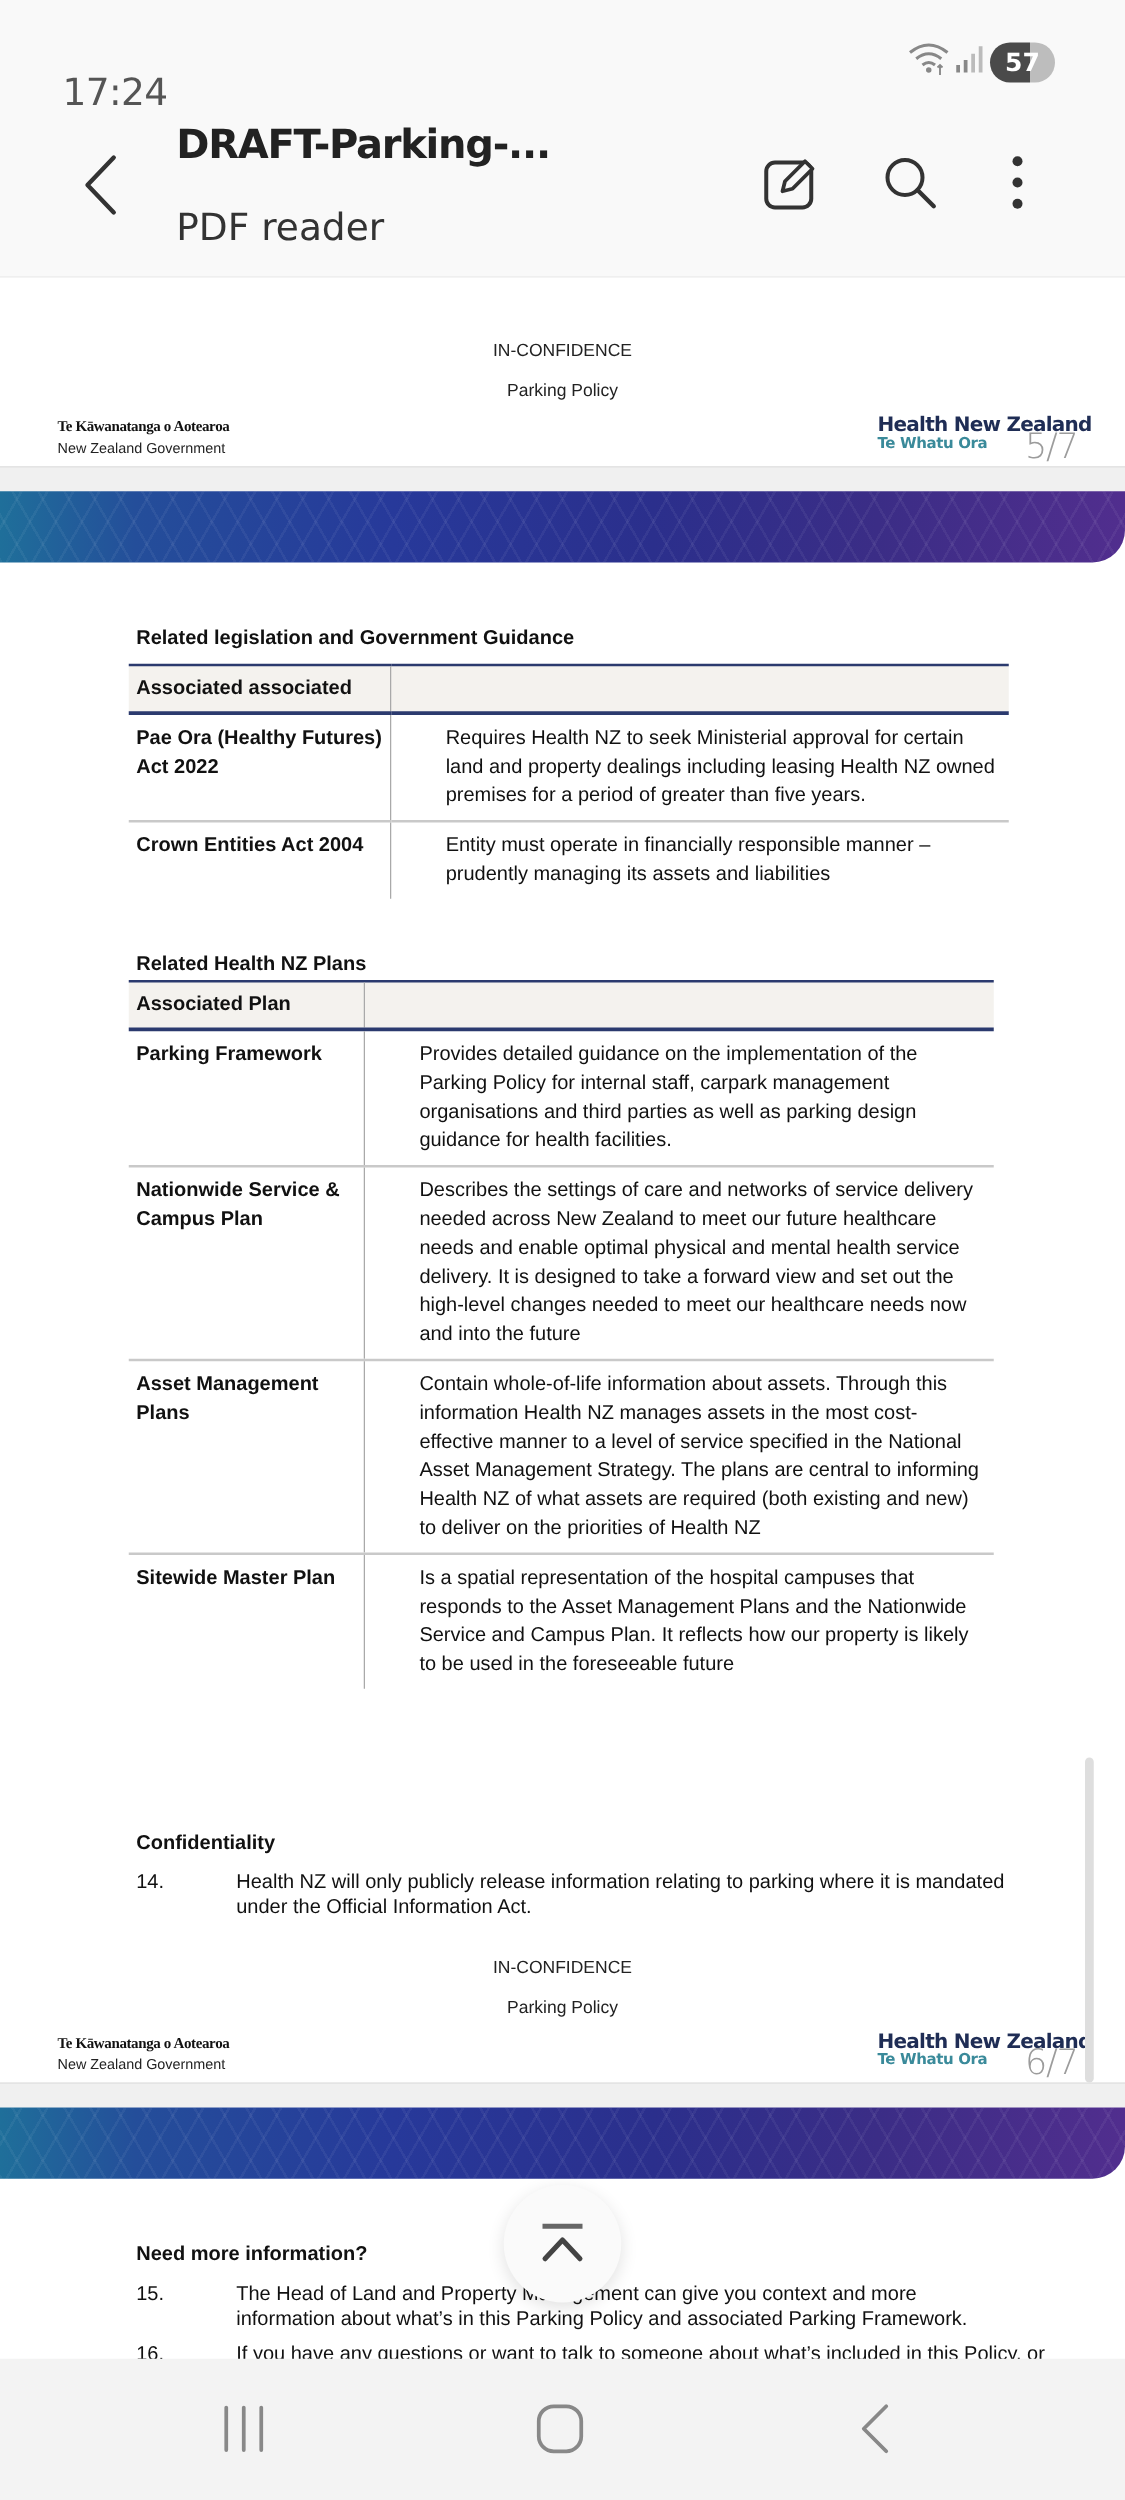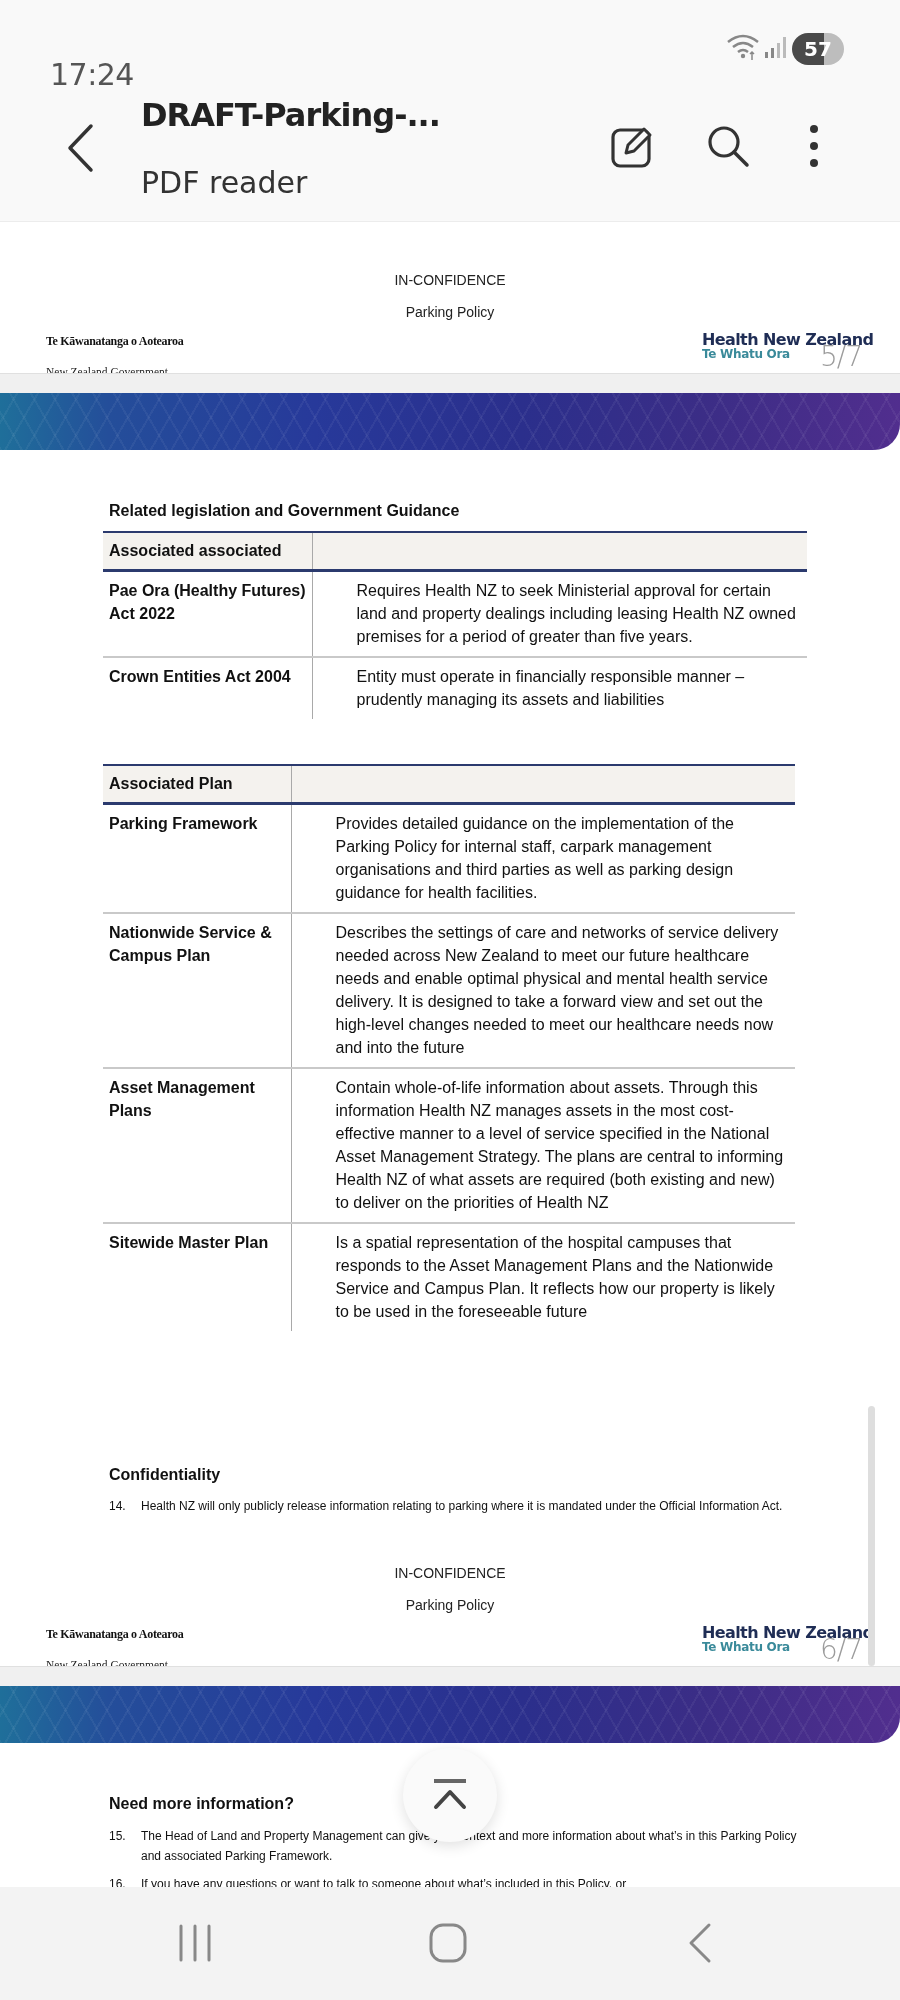--- a/index.html
+++ b/index.html
@@ -20,7 +20,7 @@
   .pf-center { position: absolute; left: 0; width: 900px; text-align: center; font-size: 14px; color: #222; font-family: "Liberation Sans", sans-serif; }
   .gov-logo { position: absolute; left: 46px; }
   .gov-logo .l1 { font-family: "Liberation Serif", serif; font-weight: bold; font-size: 12px; color: #111; letter-spacing: -0.3px; }
-  .gov-logo .l2 { font-family: Liberation Serif, serif; font-size: 11.5px; color: #222; margin-top: 17px; }
+  .gov-logo .l2 { font-family: Liberation Sans, sans-serif; font-size: 11.5px; color: #222; margin-top: 4px; }
   .hnz-logo { position: absolute; left: 702px; }
   .hnz-logo .l1 { font-family: "DejaVu Sans", sans-serif; font-weight: bold; font-size: 16px; color: #1f2d55; letter-spacing: -0.6px; }
   .hnz-logo .l2 { font-family: "DejaVu Sans", sans-serif; font-weight: bold; font-size: 12px; color: #3a8a9a; letter-spacing: -0.3px; margin-top: -2px; }

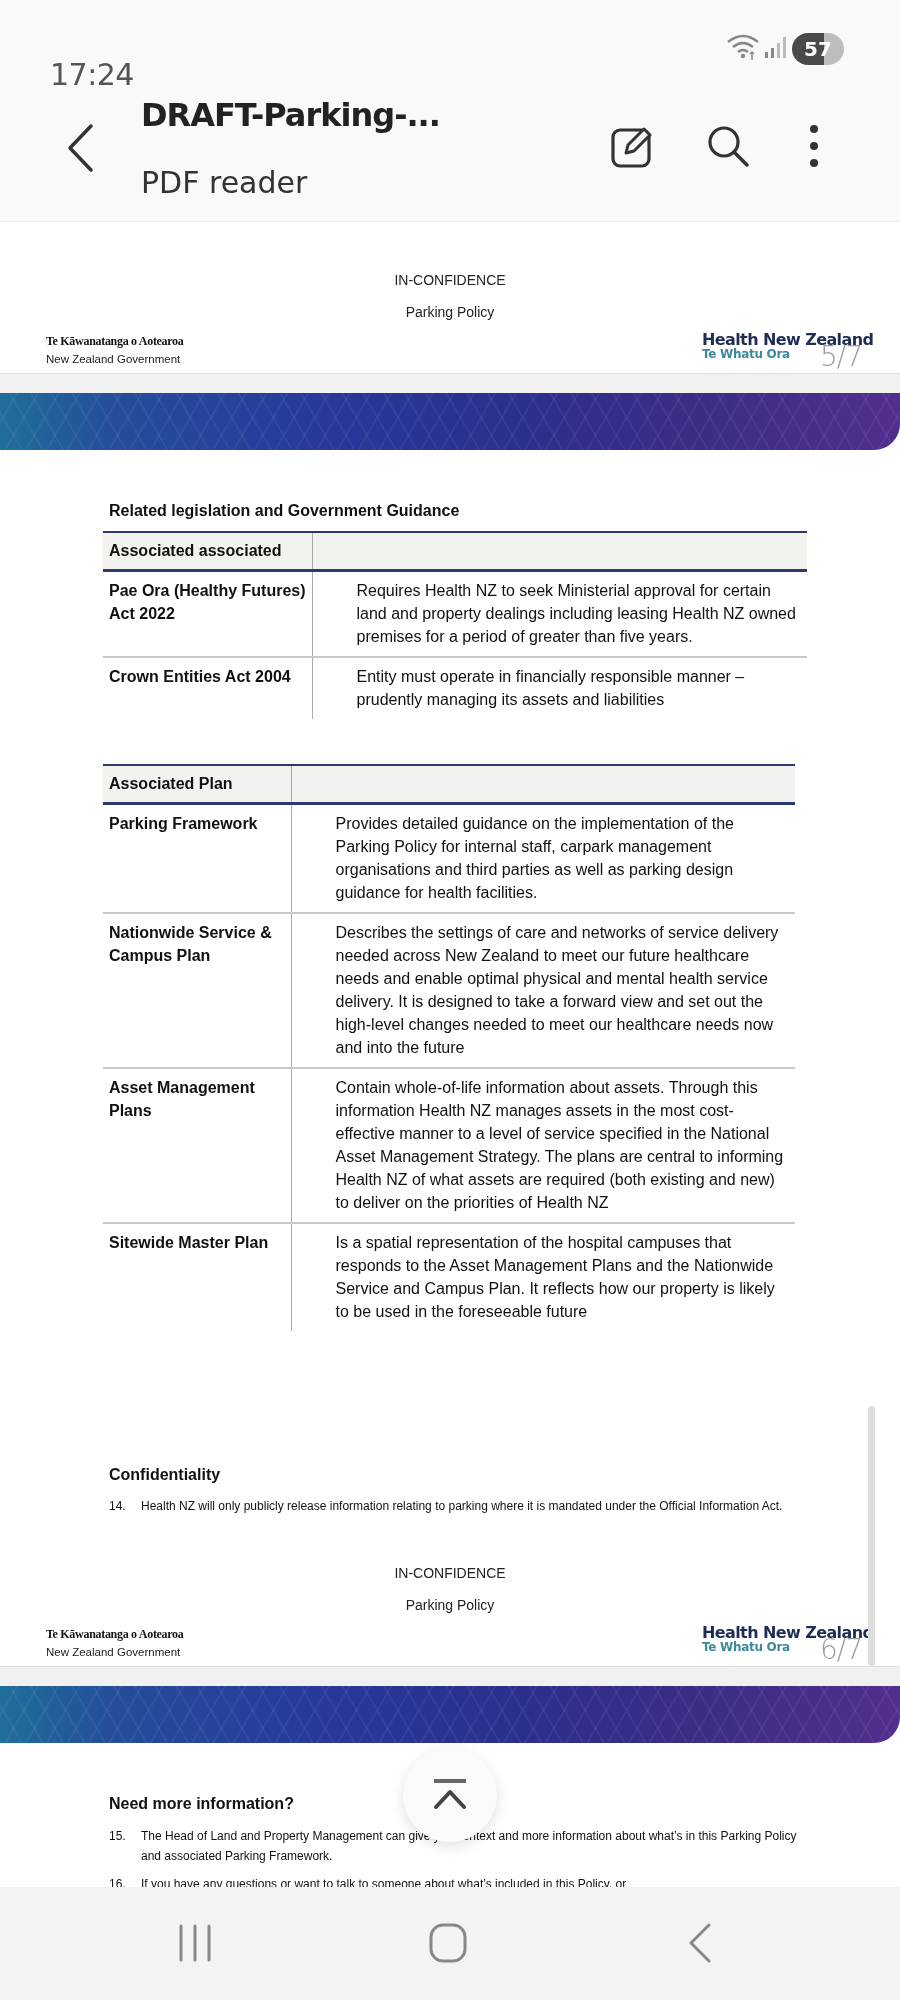--- a/index.html
+++ b/index.html
@@ -149,7 +149,7 @@
 </table>
 
 <div class="section-title" style="top:763px;">Related Health NZ Plans</div>
-<table class="doc-table" style="top:764px; width:692px;">
+<table class="doc-table" style="top:784px; width:692px;">
   <colgroup>
       <col style="width:188px">
       <col>

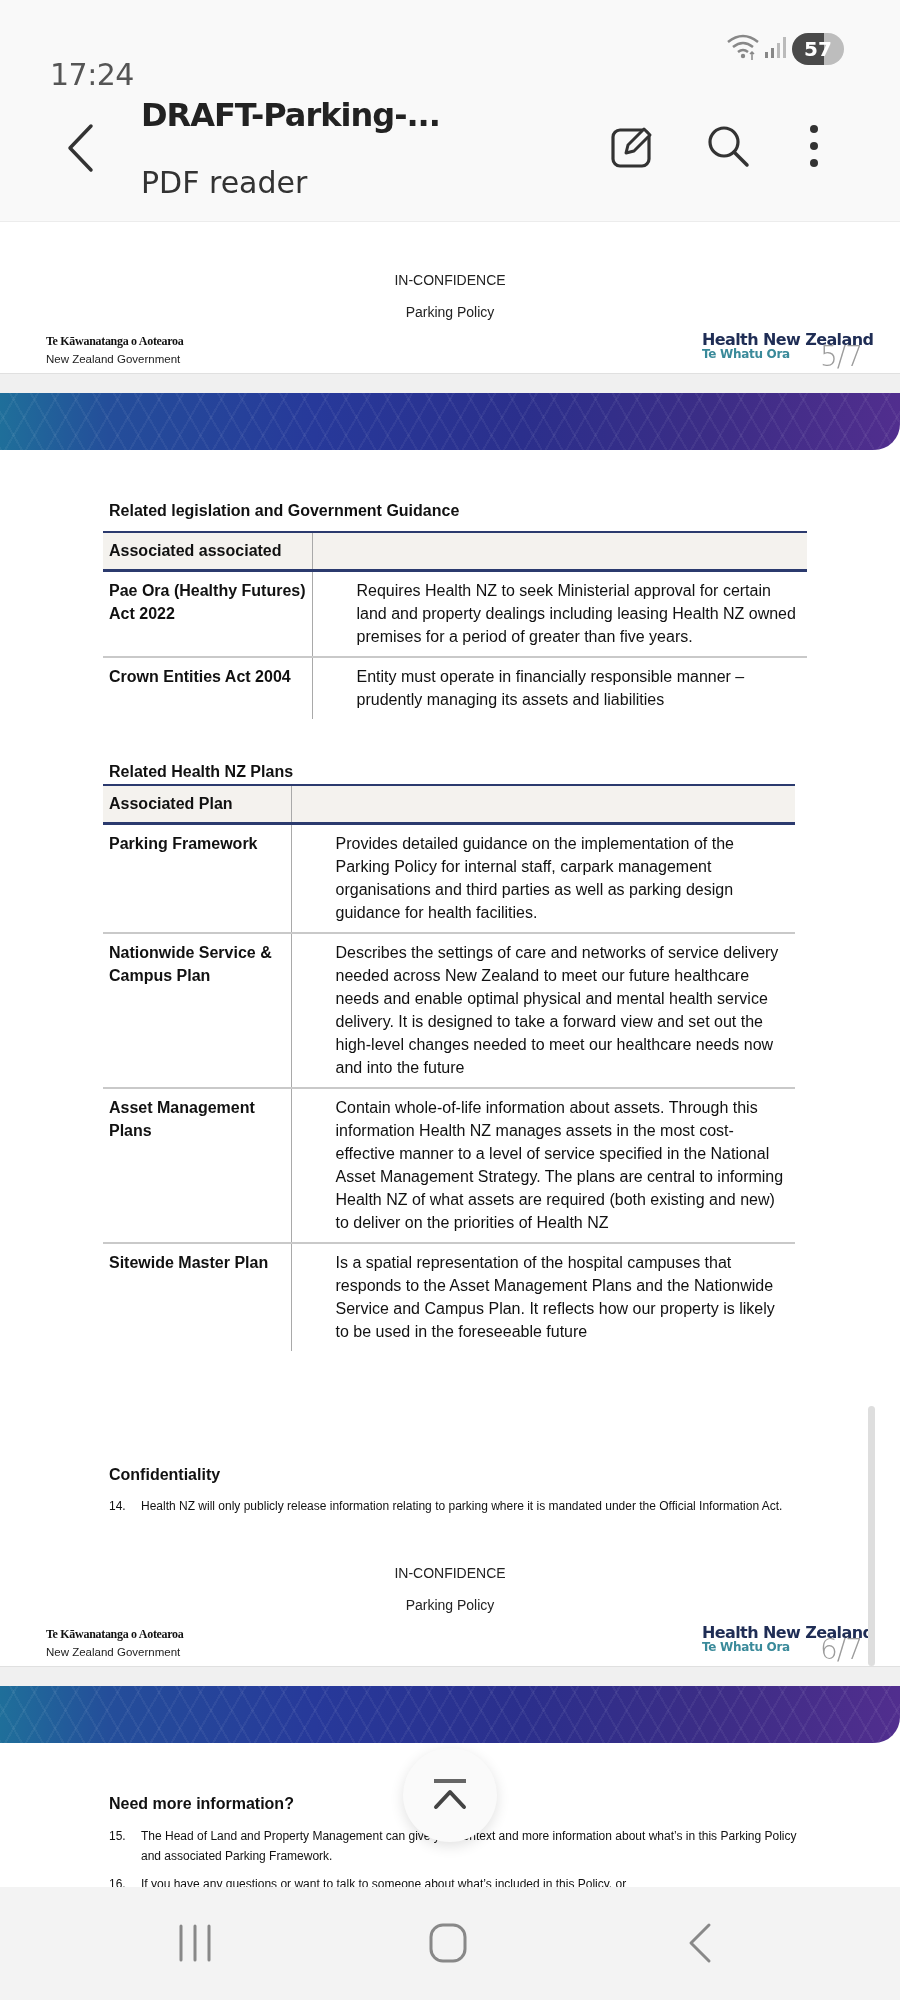--- a/index.html
+++ b/index.html
@@ -43,7 +43,7 @@
   .doc-table td.k { font-weight: bold; }
   .doc-table td.v { border-left: 1px solid #a9a9a9; padding-left: 44px; }
 
-  .numbered { position: absolute; left: 109px; font-size: 12px; line-height: 20px; color: #111; display: flex; }
+  .numbered { position: absolute; left: 109px; font-size: 16px; line-height: 20px; color: #111; display: flex; gap: 48px; }
   .numbered .n { width: 32px; flex: none; }
 
   .scroll-track { position: absolute; left: 868px; top: 1406px; width: 7px; height: 260px; background: #dedede; border-radius: 4px; }

